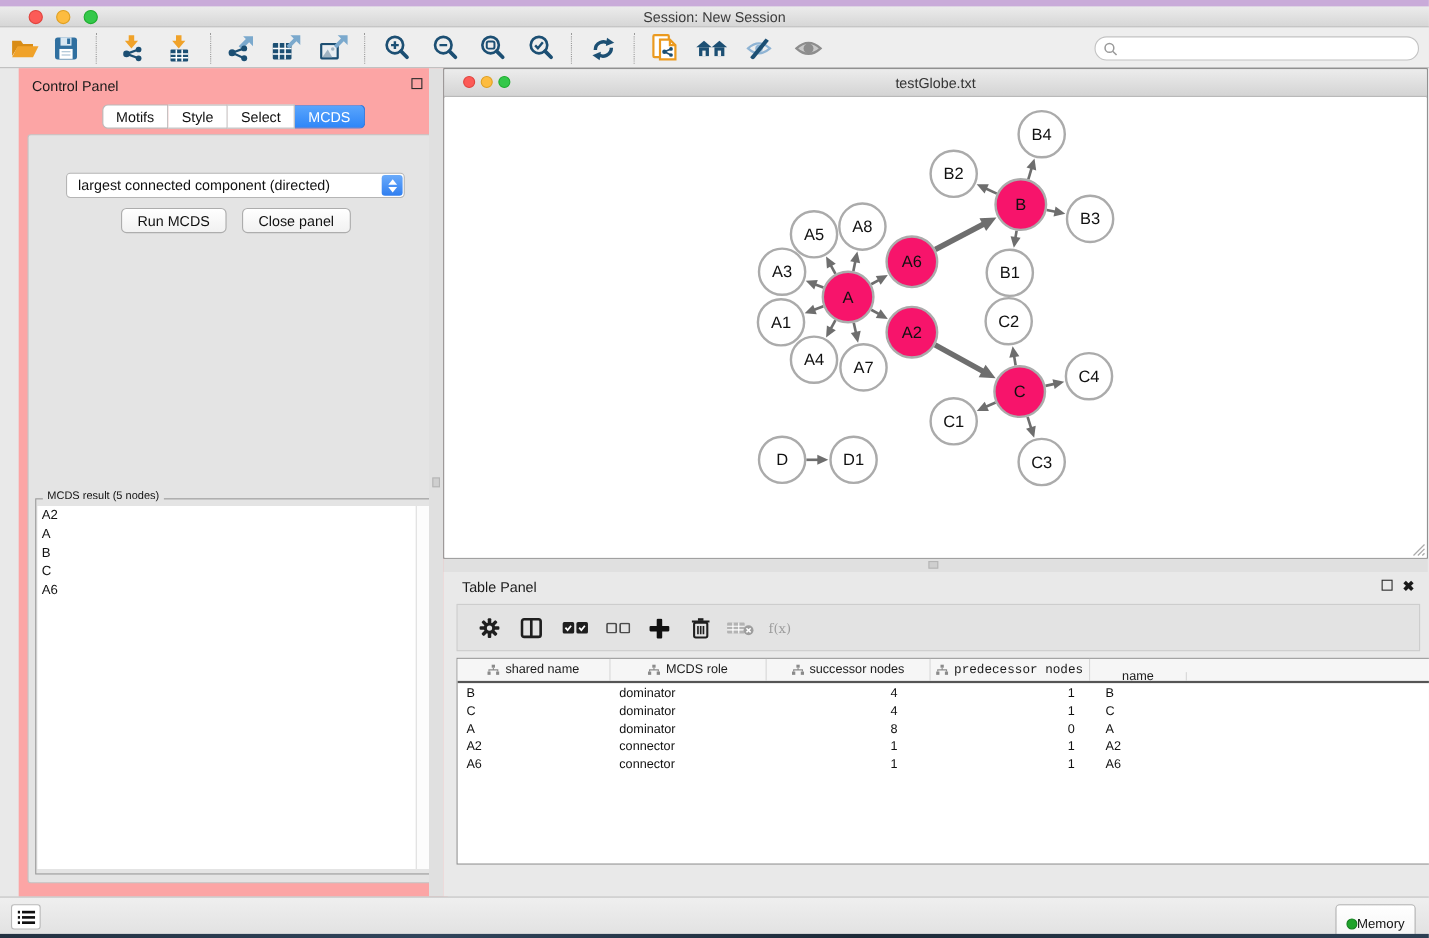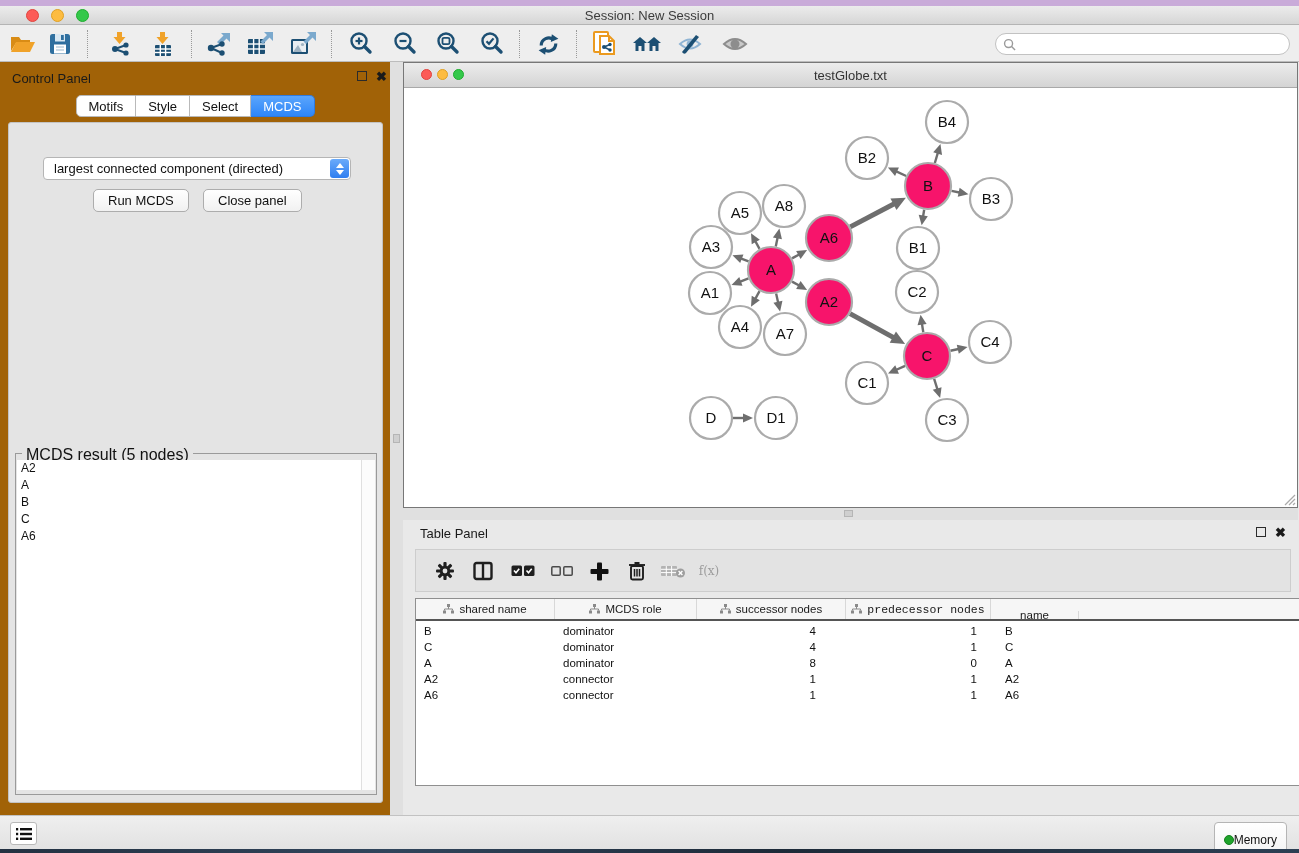--- a/index.html
+++ b/index.html
@@ -25,7 +25,7 @@
   #search-input { position:absolute; left:24px; top:1px; width:260px; height:18px; border:none; outline:none; font-size:12px; background:transparent; }
 
   
-  #control-panel { left:0; top:62px; width:390px; height:753px; background:#a16207;padding-left:30px; }
+  #control-panel { left:17px; top:62px; width:390px; height:753px; background:#fca5a5;padding-left:30px; }
   #cp-title { left:12px; top:9px; font-size:13px; color:#1a1a1a; position:absolute; }
   .float-btn { position:absolute; width:10px; height:10px; border:1.5px solid #2b2b2b; background:transparent; }
   .close-btn { position:absolute; font-size:13px; font-weight:bold; color:#1a1a1a; line-height:10px; }

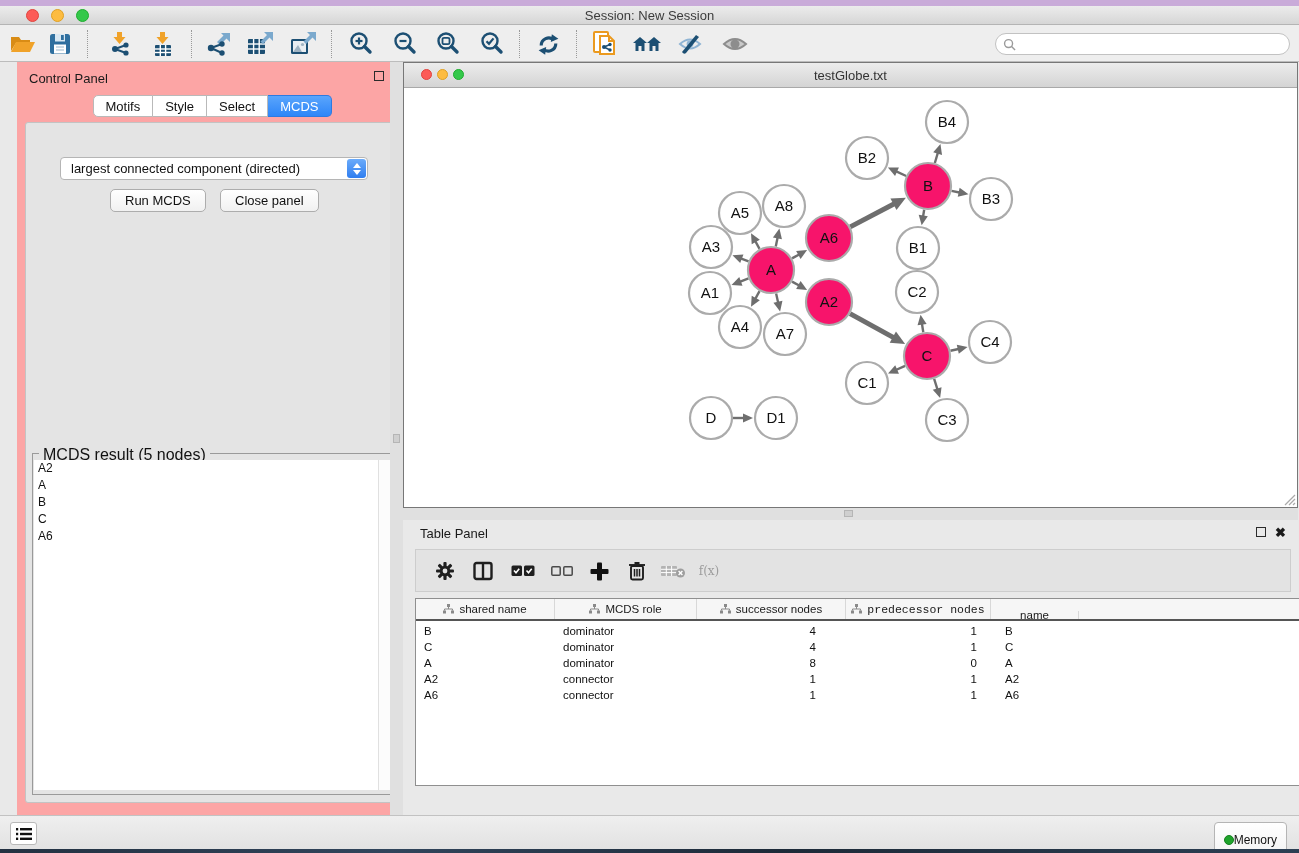--- a/index.html
+++ b/index.html
@@ -45,7 +45,7 @@
   .chev.down { border-top:5px solid #fff; }
   .cp-btn { position:absolute; top:66px; height:23px; background:linear-gradient(#ffffff,#f1f1f1); border:1px solid #adadad; border-radius:5px; font-size:13px; color:#111; padding:0 14px; line-height:21px; text-align:center; }
   #result-box { position:absolute; left:6px; top:330px; width:362px; height:342px; border:1px solid #9a9a9a; background:#e4e4e4; }
-  #result-legend { position:absolute; left:6px; top:-8px; background:#e4e4e4; padding:0 4px; font-size:16px; color:#111; }
+  #result-legend { position:absolute; left:6px; top:-8px; background:#e4e4e4; padding:0 4px; font-size:10px; color:#111; }
   #result-list { position:absolute; left:1px; top:6px; width:344px; height:330px; background:#fff; overflow:hidden; }
   #result-scrollbar { position:absolute; right:1px; top:6px; width:14px; height:330px; background:#fcfcfc; border-left:1px solid #e0e0e0; }
   .result-item { font-size:12px; color:#111; padding:1px 4px; line-height:15px; }

